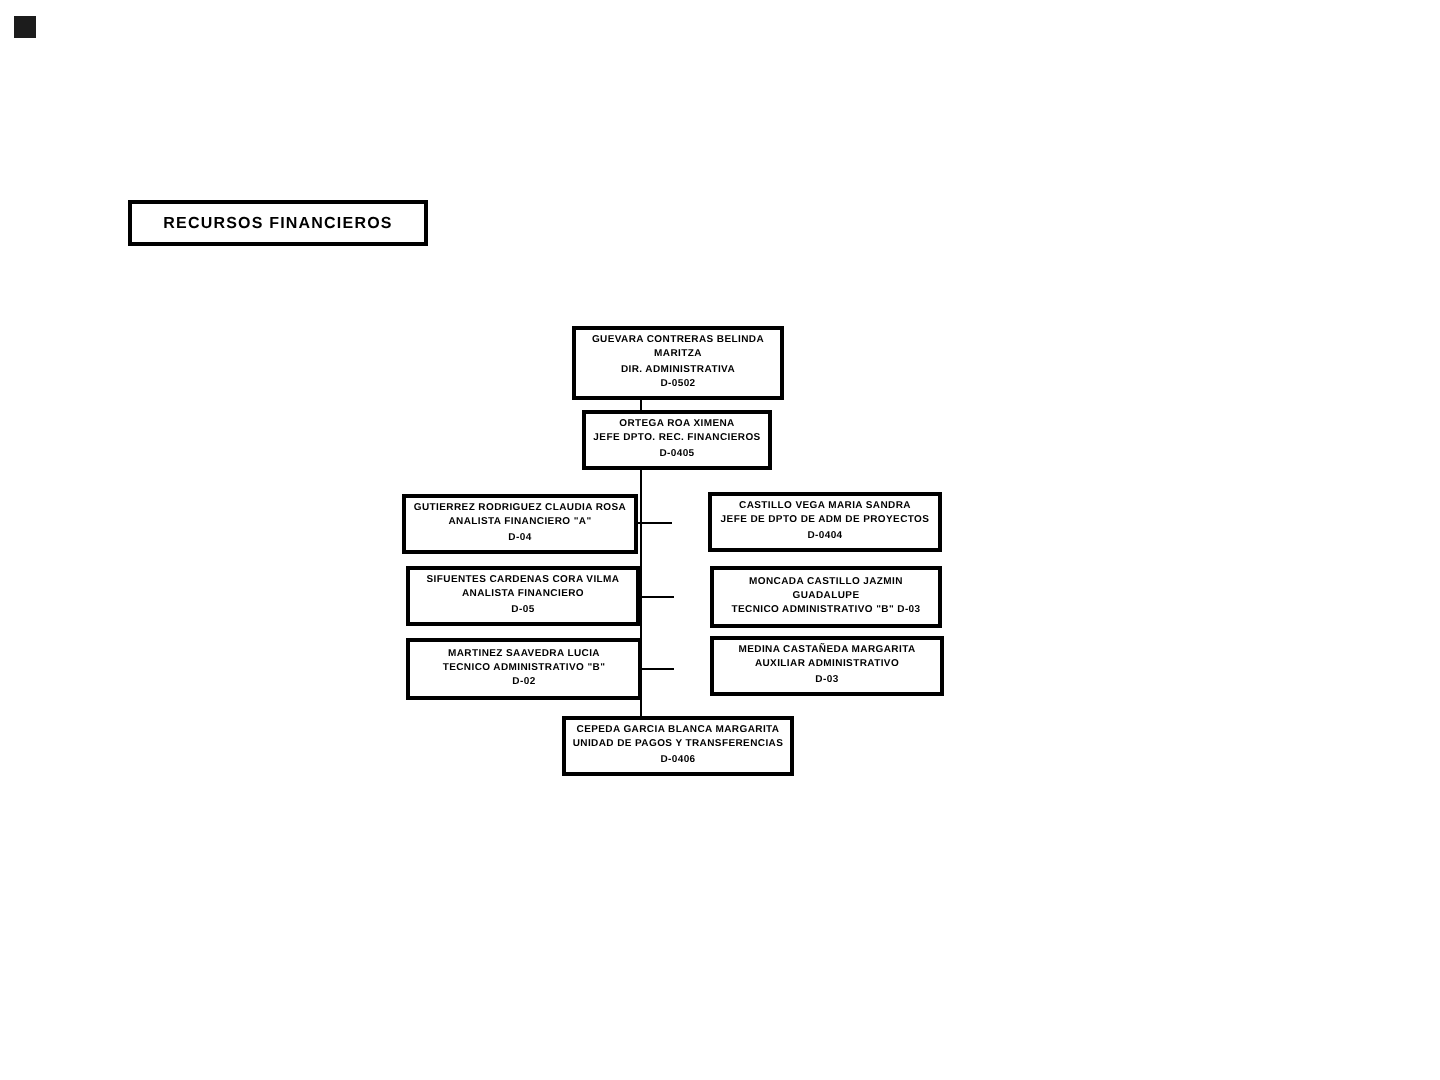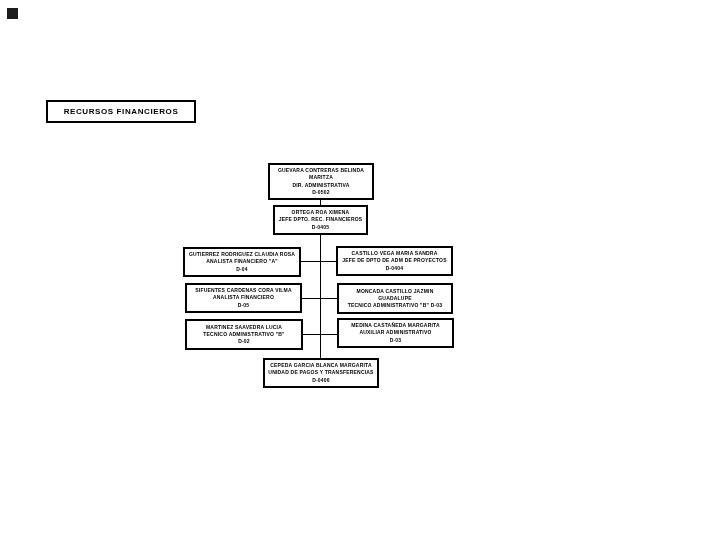--- a/index.html
+++ b/index.html
@@ -26,6 +26,7 @@
     justify-content: center;
     align-items: center;
     text-align: center;
+    margin-left: 18px;
   }
   .title-box {
     left: 46px; top: 100px;

